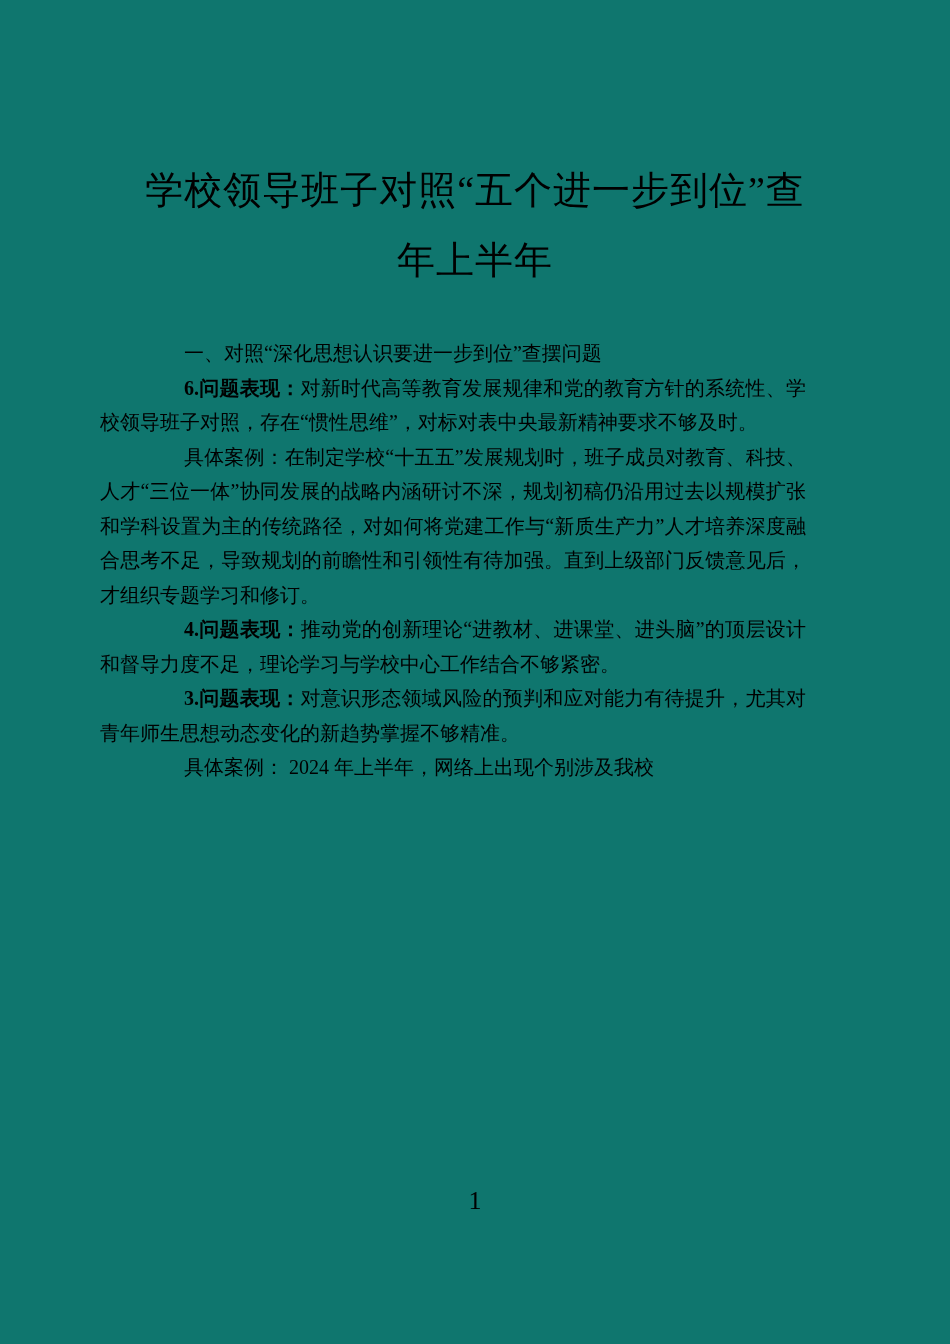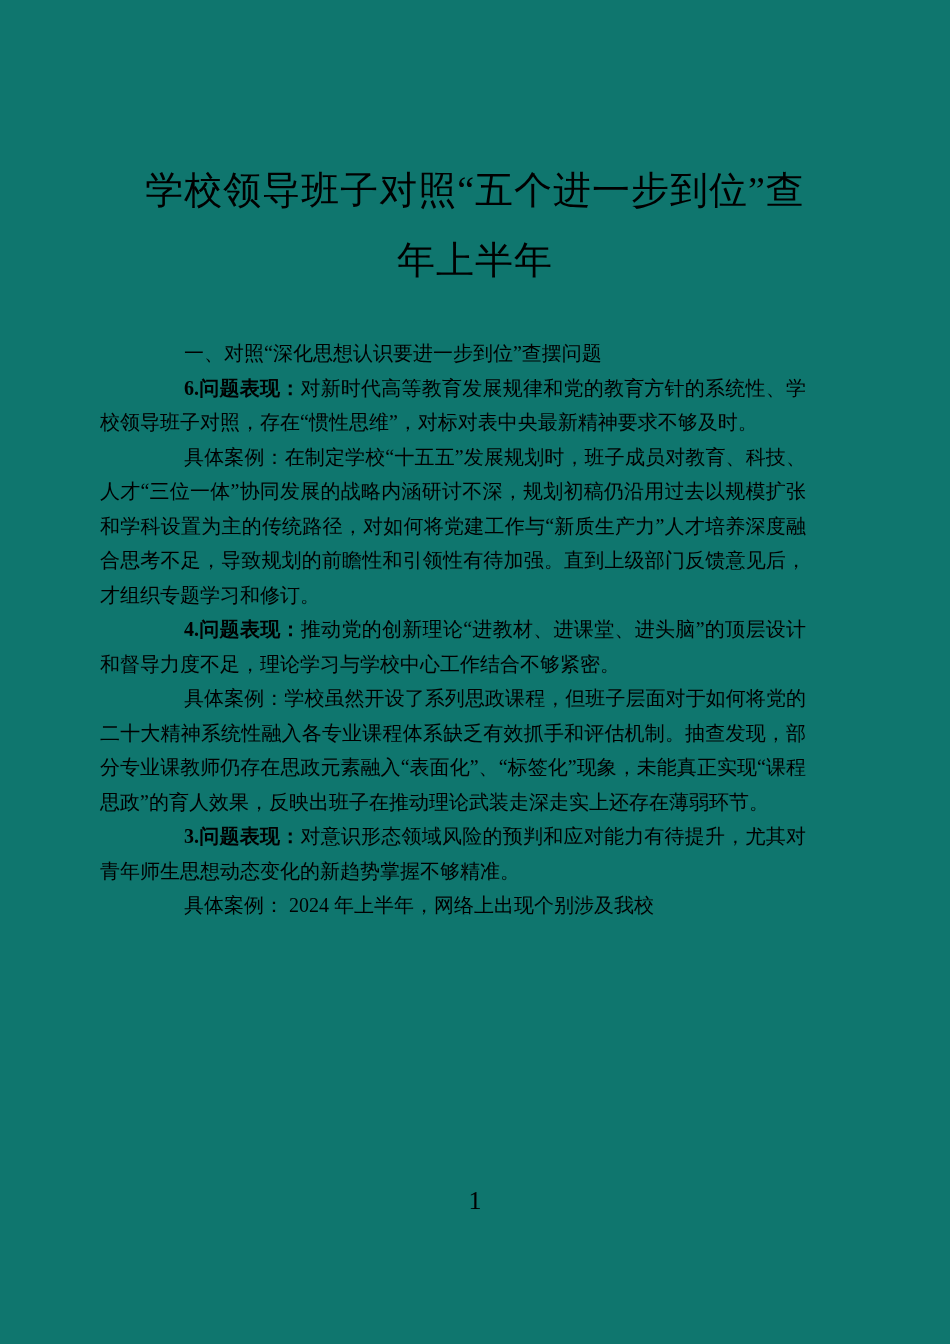--- a/index.html
+++ b/index.html
@@ -74,7 +74,6 @@
       <p class="para"><span class="bold">6.问题表现：</span><span>对新时代高等教育发展规律和党的教育方针的系统性、学校领导班子对照，存在“惯性思维”，对标对表中央最新精神要求不够及时。</span></p>
       <p class="para"><span>具体案例：在制定学校“十五五”发展规划时，班子成员对教育、科技、人才“三位一体”协同发展的战略内涵研讨不深，规划初稿仍沿用过去以规模扩张和学科设置为主的传统路径，对如何将党建工作与“新质生产力”人才培养深度融合思考不足，导致规划的前瞻性和引领性有待加强。直到上级部门反馈意见后，才组织专题学习和修订。</span></p>
       <p class="para"><span class="bold">4.问题表现：</span><span>推动党的创新理论“进教材、进课堂、进头脑”的顶层设计和督导力度不足，理论学习与学校中心工作结合不够紧密。</span></p>
-      <p class="para"><span>具体案例：学校虽然开设了系列思政课程，但班子层面对于如何将党的二十大精神系统性融入各专业课程体系缺乏有效抓手和评估机制。抽查发现，部分专业课教师仍存在思政元素融入“表面化”、“标签化”现象，未能真正实现“课程思政”的育人效果，反映出班子在推动理论武装走深走实上还存在薄弱环节。</span></p>
       <p class="para"><span class="bold">3.问题表现：</span><span>对意识形态领域风险的预判和应对能力有待提升，尤其对青年师生思想动态变化的新趋势掌握不够精准。</span></p>
       <p class="para"><span>具体案例：</span><span class="num">2024</span><span>年上半年，网络上出现个别涉及我校</span></p>
     </div>

